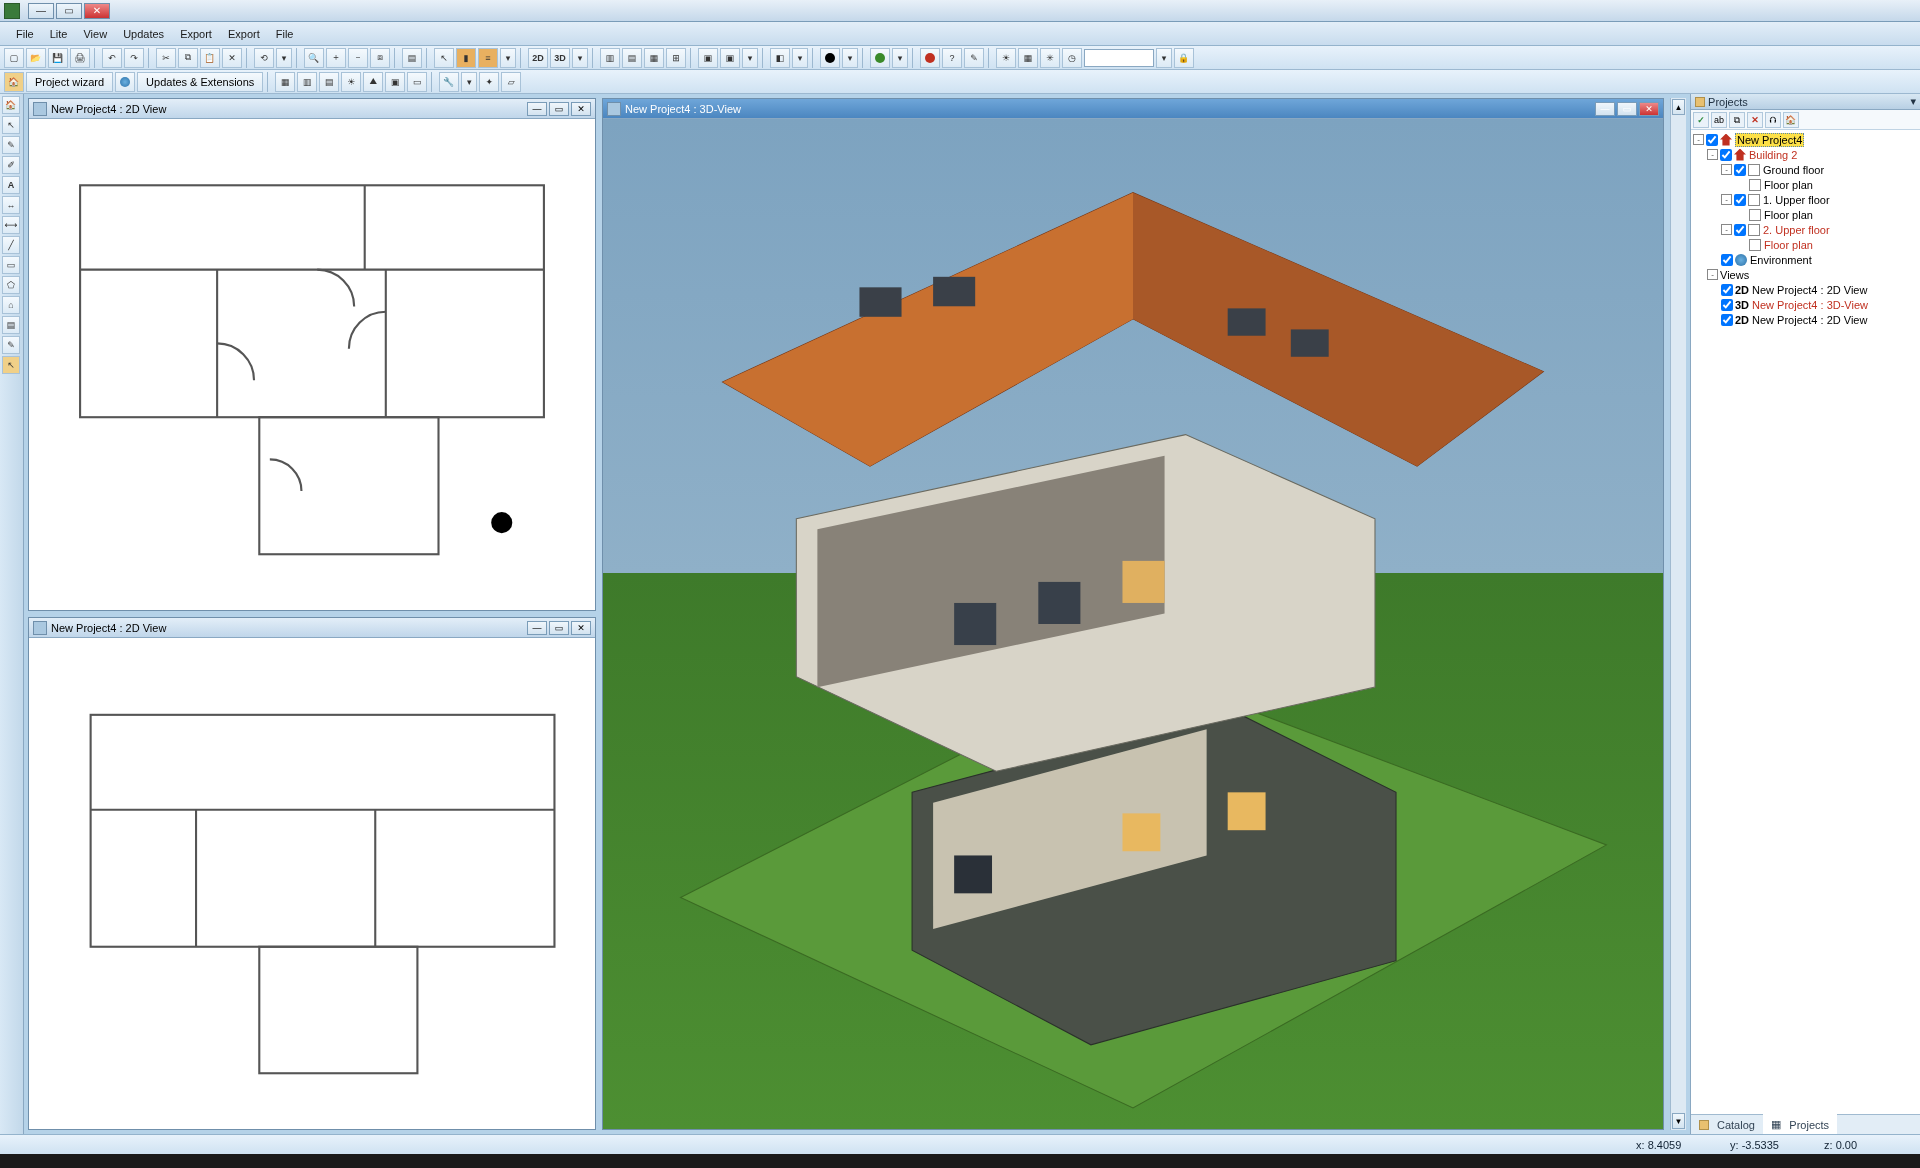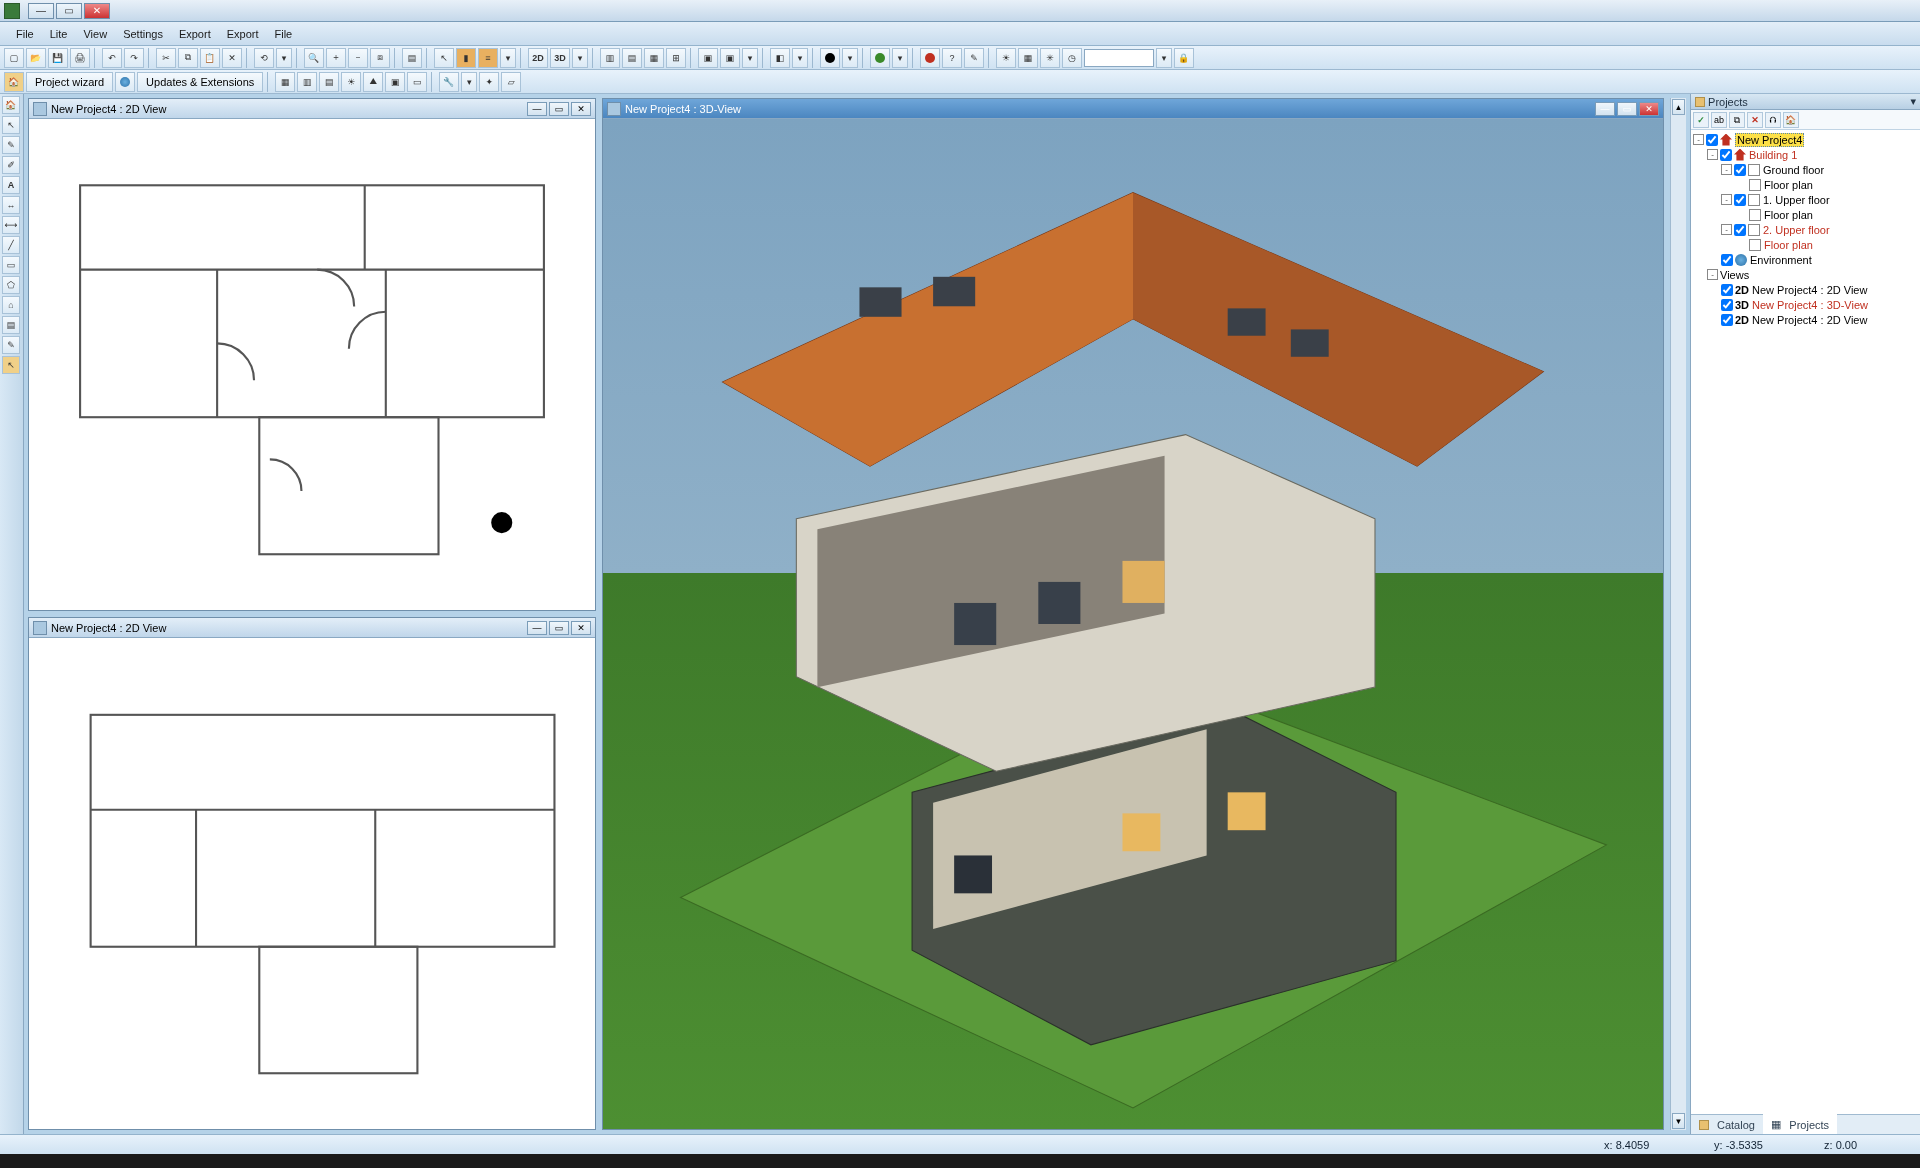--- a/index.html
+++ b/index.html
@@ -107,7 +107,7 @@
   <span>File</span>
   <span>Lite</span>
   <span>View</span>
-  <span>Settings</span>
+  <span>Updates</span>
   <span>Export</span>
   <span>Export</span>
   <span>File</span>

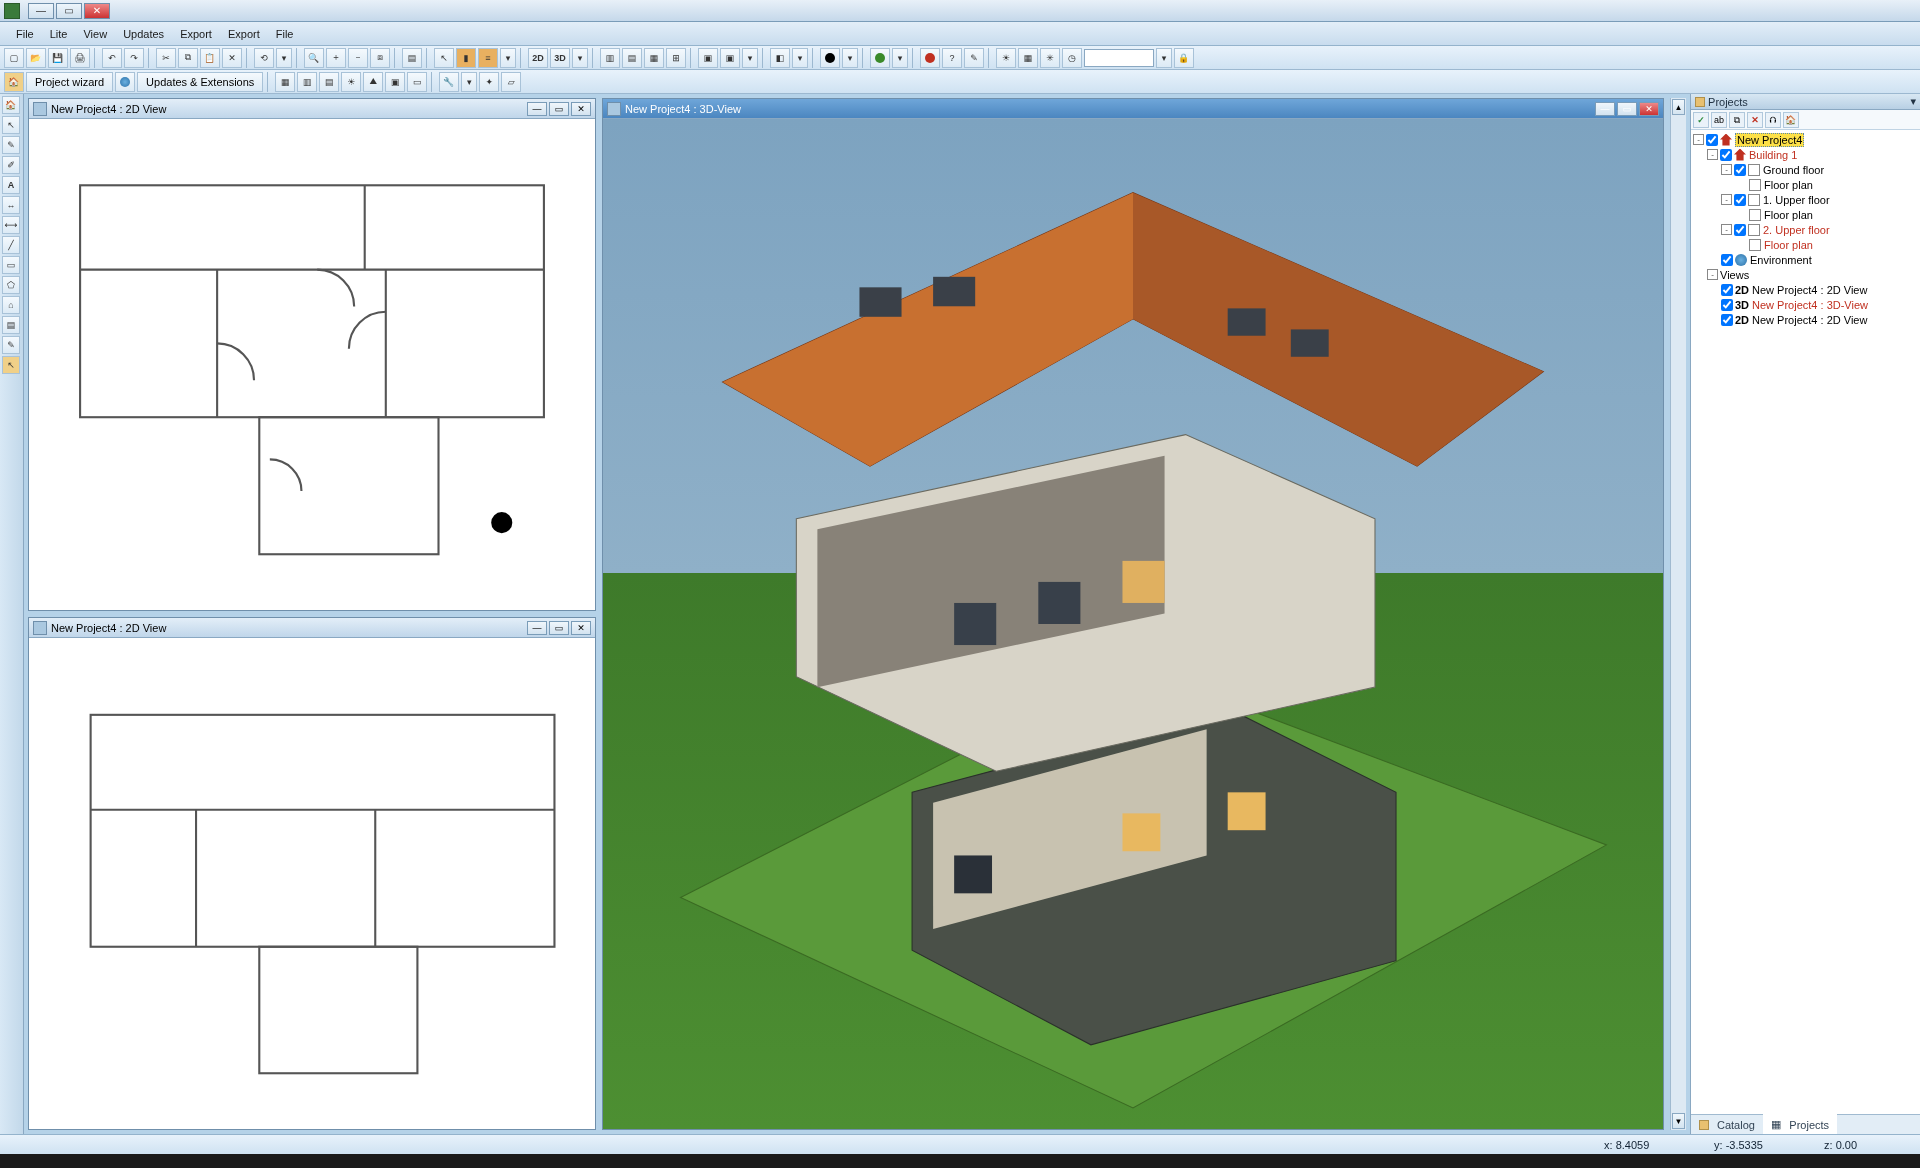--- a/index.html
+++ b/index.html
@@ -350,7 +350,7 @@
           <span class="exp">-</span>
           <input type="checkbox" checked="" style="">
           <span class="icon ic-house"></span>
-        <span class="label red">Building 1</span>
+        <span class="label red">Building 2</span>
       </div>
       <div class="tree-node">
         <span class="spacer"></span>

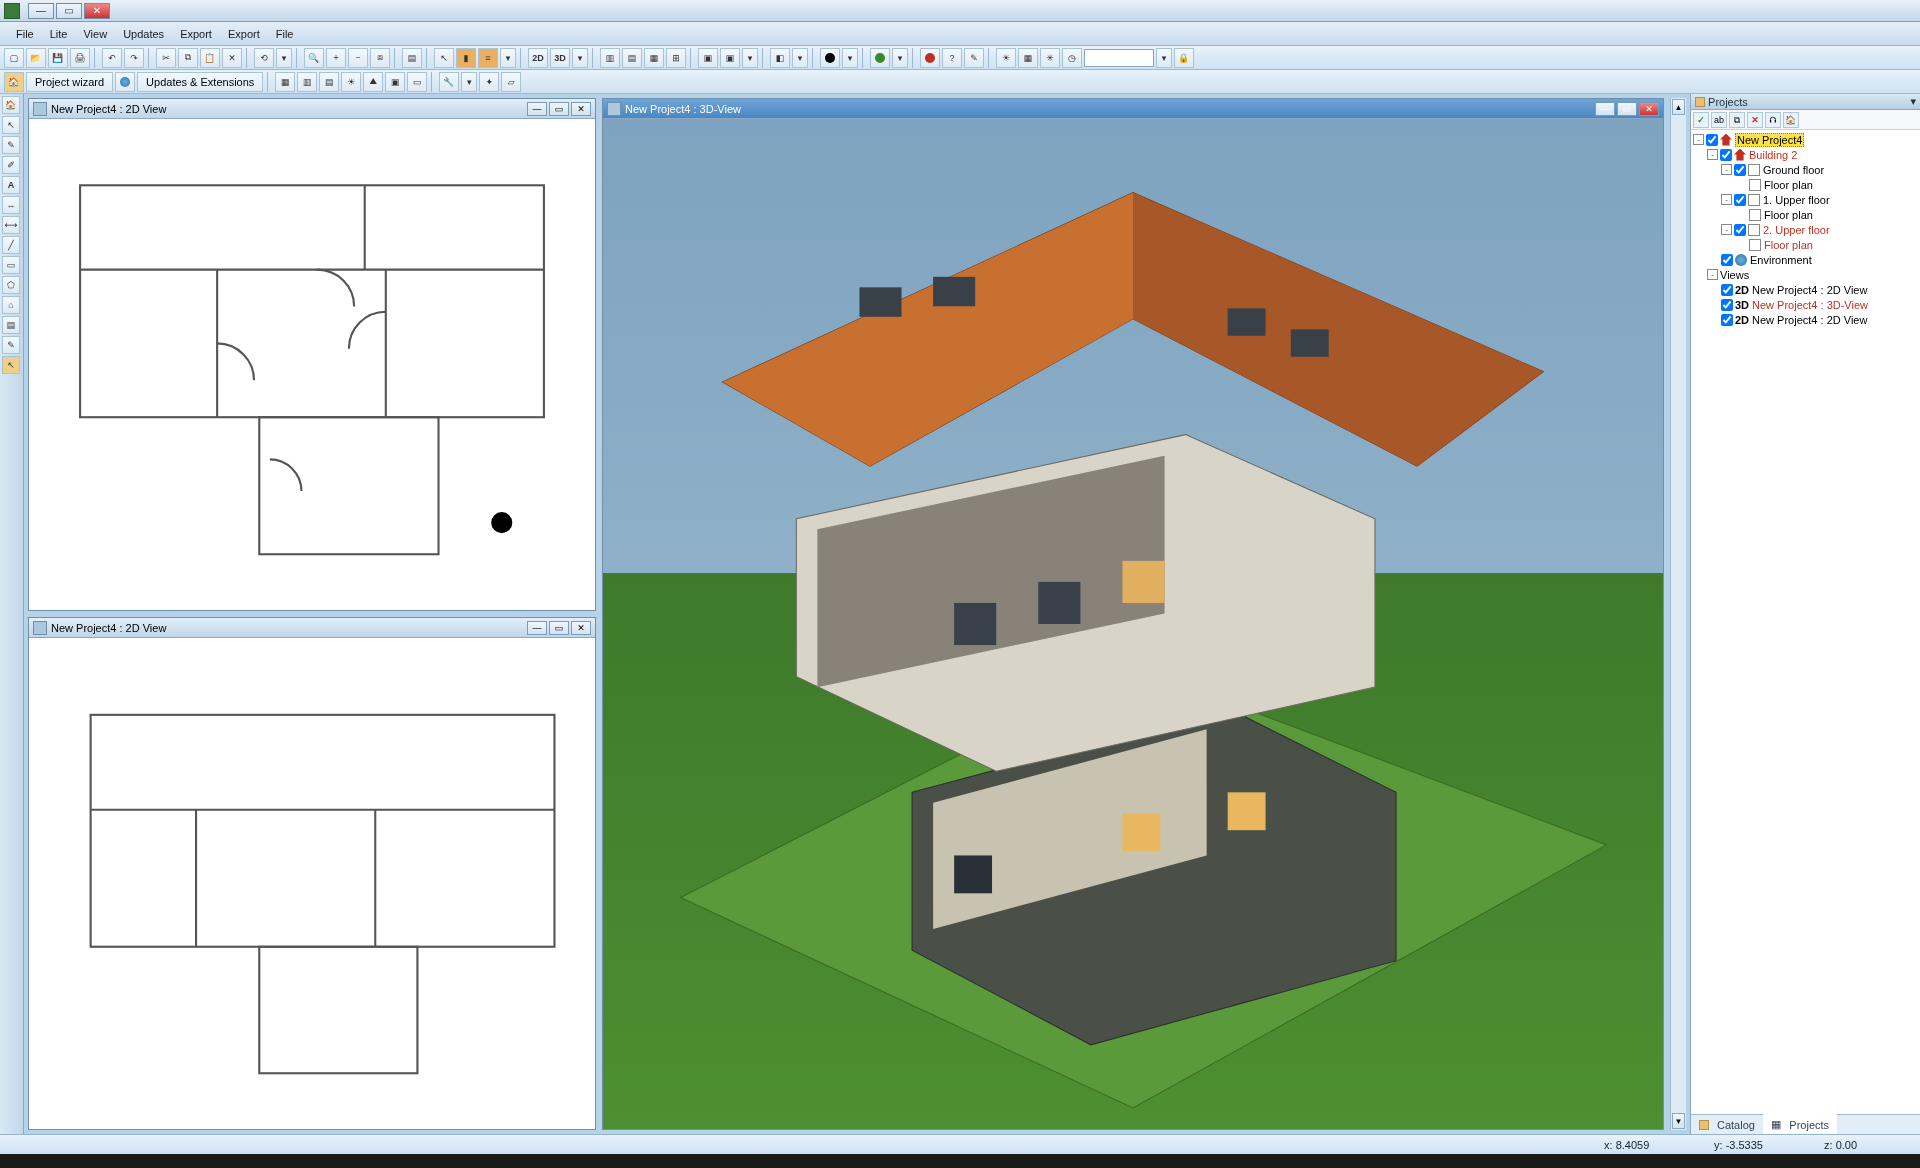--- a/index.html
+++ b/index.html
@@ -79,7 +79,7 @@
 .panel-tabs .ptab.active { background: #fff; border-top: 1px solid #fff; margin-top: -1px; }
 
 
-.statusbar { height: 20px; background: linear-gradient(#e8f2fb,#cfe2f2); border-top: 1px solid #94b3cc; display: flex; align-items: center; justify-content: flex-end; padding: 0 6px; gap: 20px; color: #123; }
+.statusbar { height: 20px; background: linear-gradient(#e8f2fb,#cfe2f2); border-top: 1px solid #94b3cc; display: flex; align-items: center; justify-content: flex-end; padding: 0 6px; gap: 4px; color: #123; }
 .statusbar .cell { min-width: 90px; text-align: left; }
 
 .ic { display:inline-block; width:10px; height:10px; }

